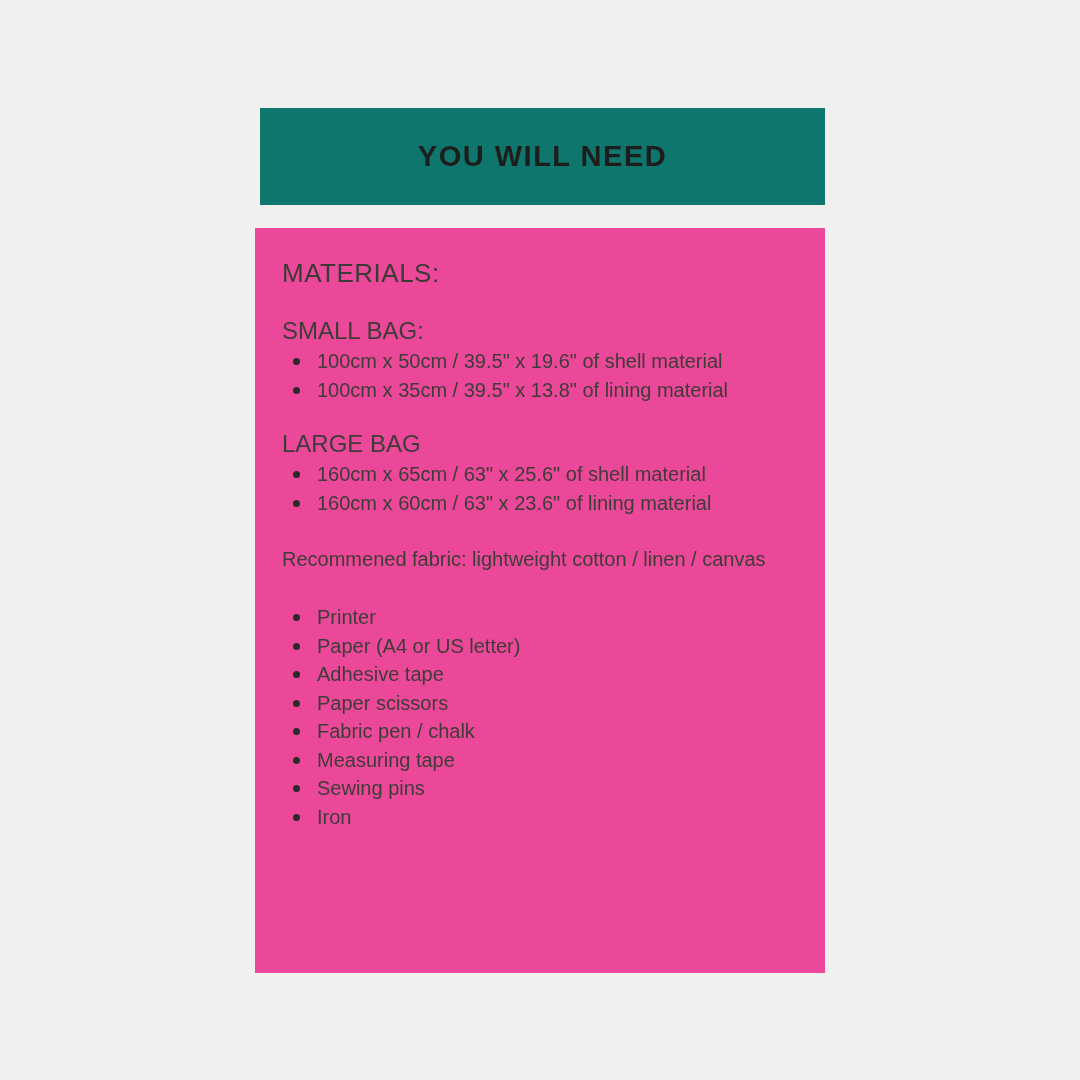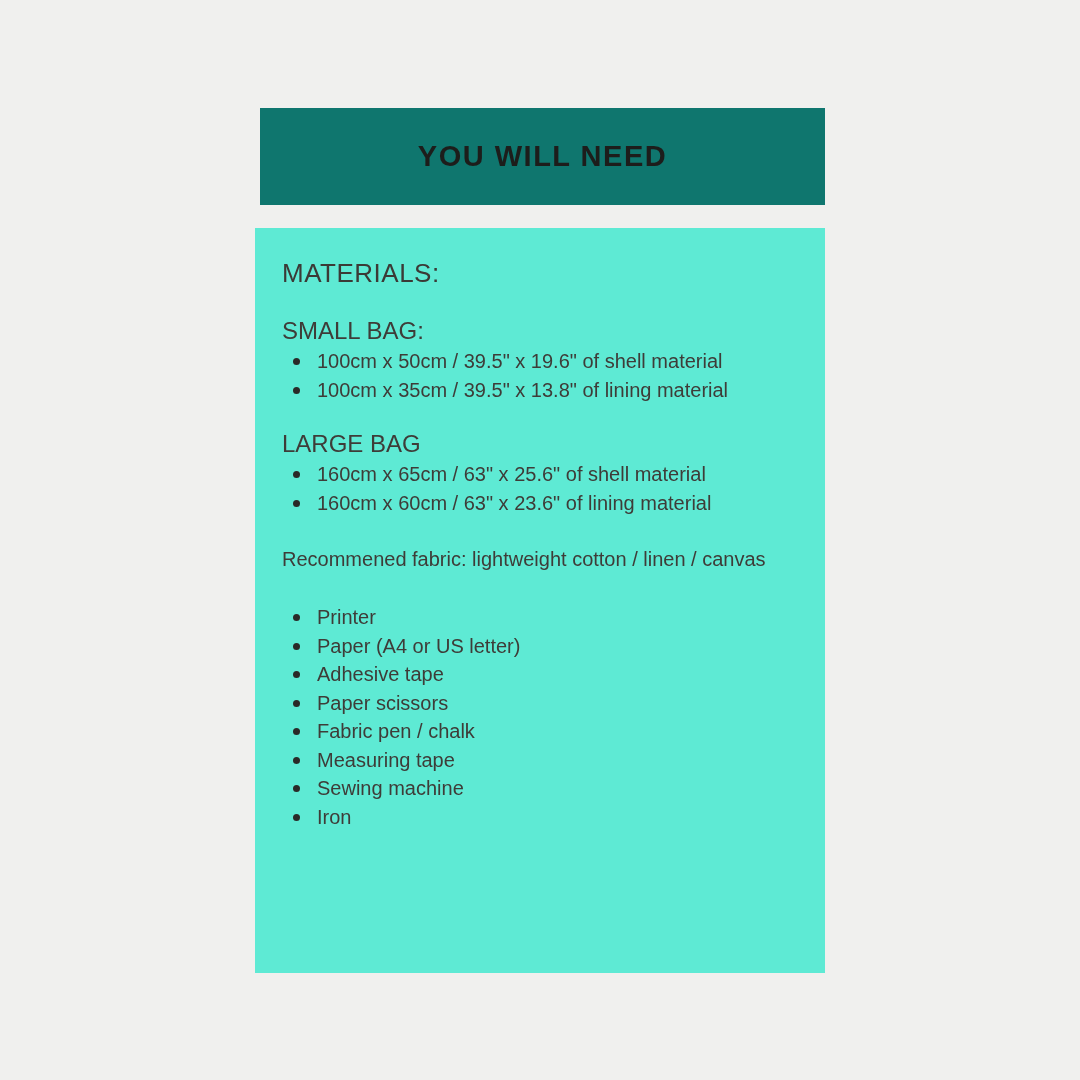--- a/index.html
+++ b/index.html
@@ -40,7 +40,7 @@
     top: 228px;
     width: 570px;
     height: 745px;
-    background: #5eead4;
+    background: #ec4899;
     box-sizing: border-box;
     padding: 30px 27px 0 27px;
   }

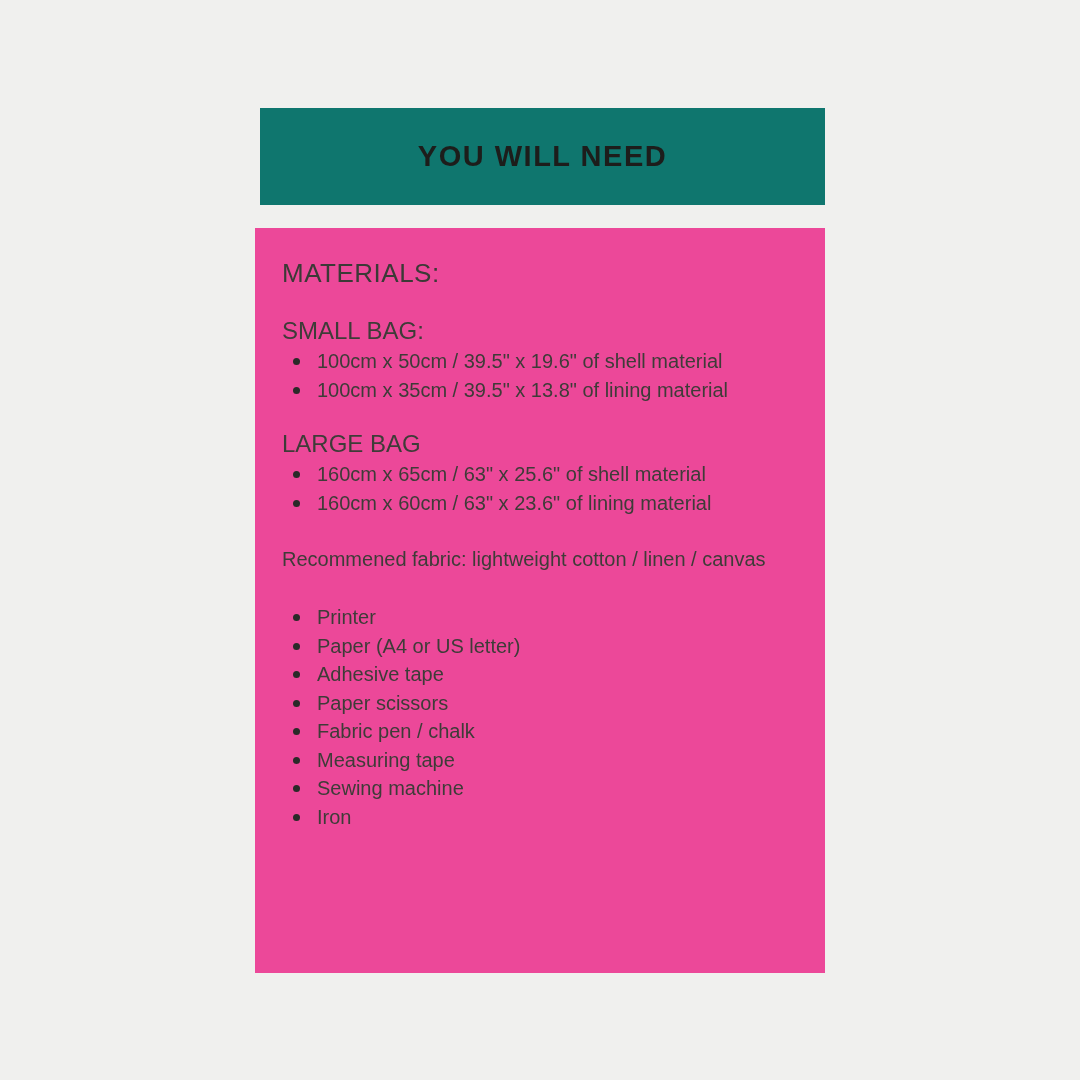--- a/index.html
+++ b/index.html
@@ -128,6 +128,7 @@
       <li>Paper scissors</li>
       <li>Fabric pen / chalk</li>
       <li>Measuring tape</li>
+      <li>Sewing pins</li>
       <li>Sewing machine</li>
       <li>Iron</li>
     </ul>

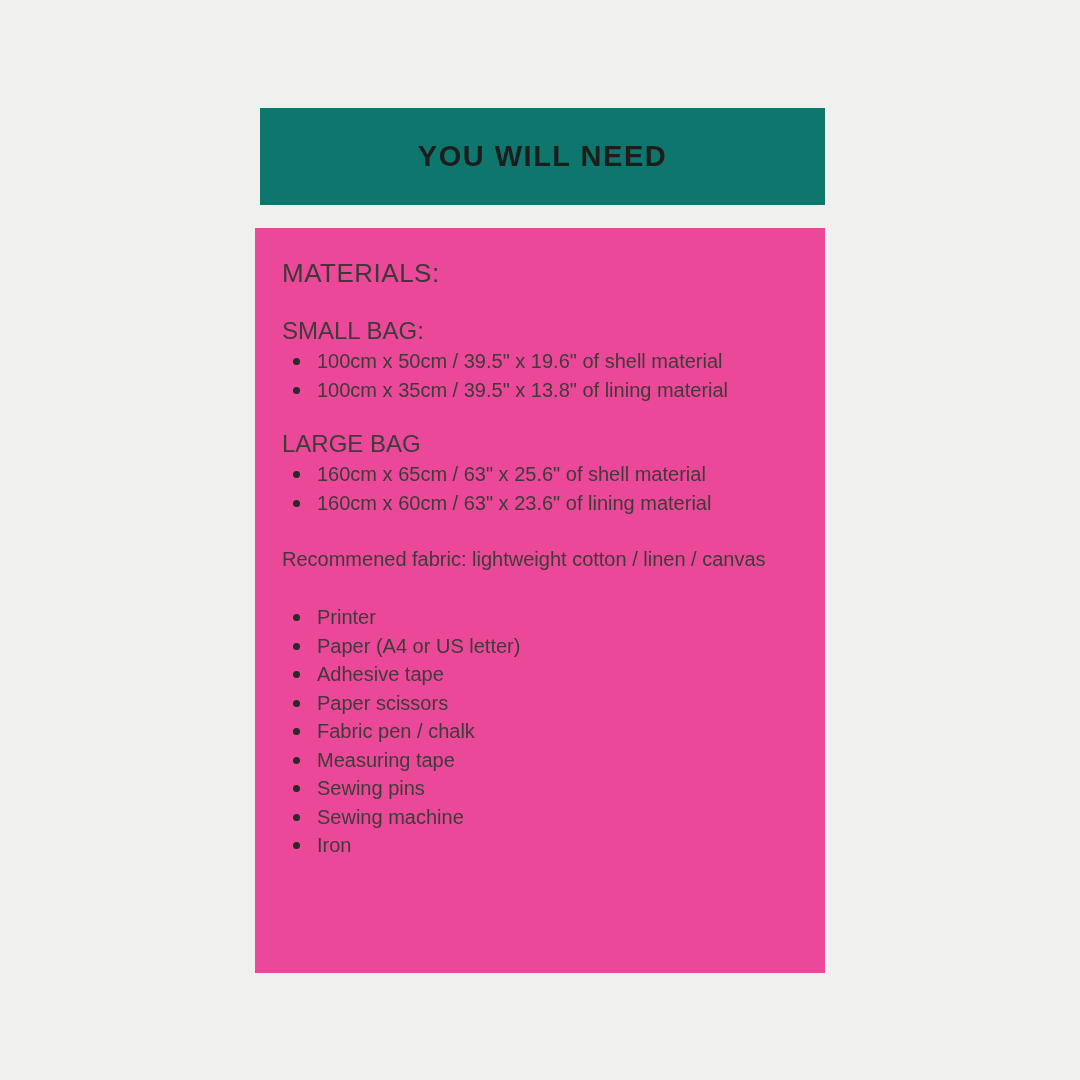--- a/index.html
+++ b/index.html
@@ -129,7 +129,6 @@
       <li>Fabric pen / chalk</li>
       <li>Measuring tape</li>
       <li>Sewing pins</li>
-      <li>Sewing machine</li>
       <li>Iron</li>
     </ul>
 

